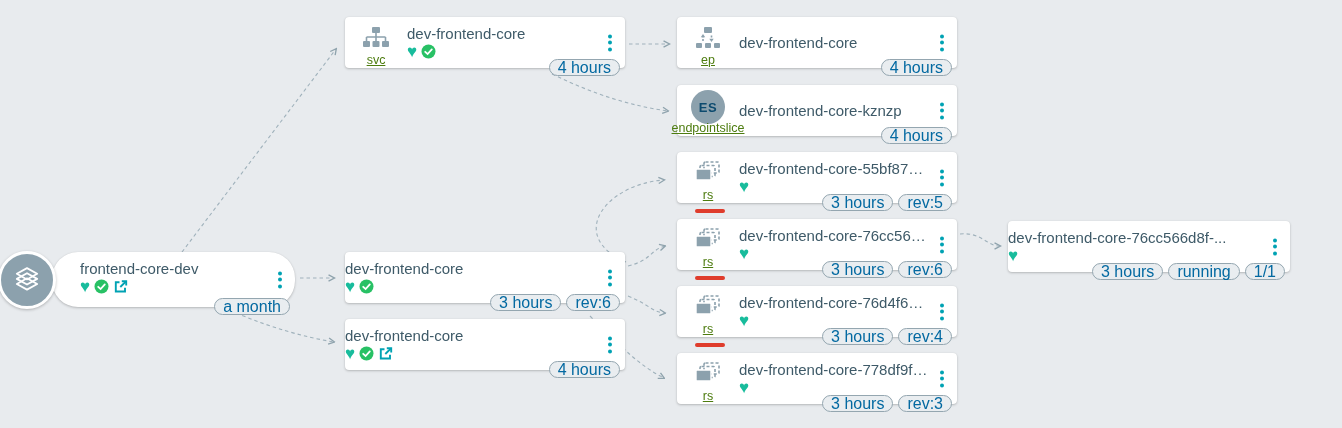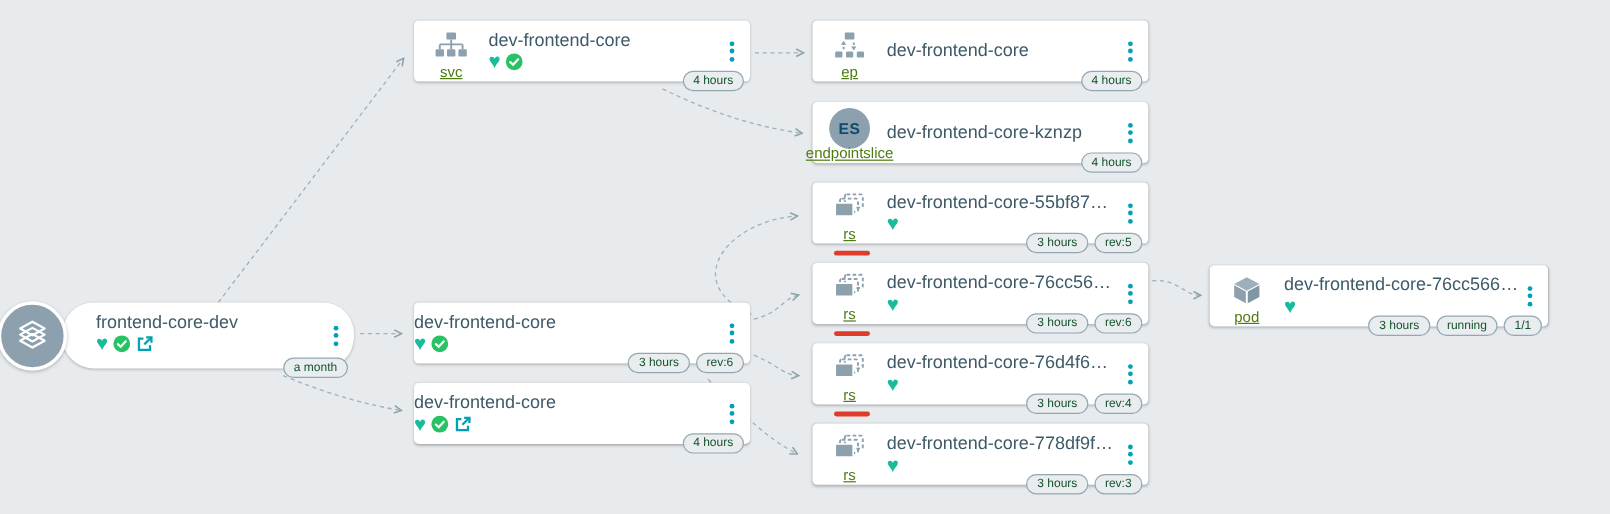--- a/index.html
+++ b/index.html
@@ -37,7 +37,7 @@
   .menu i{width:4px;height:4px;border-radius:50%;background:#00a2b3;}
   .badges{position:absolute;right:5px;bottom:-8px;display:flex;gap:5px;z-index:3;}
   .badge{background:#e9edf0;border:1px solid #94a6b0;border-radius:9px;padding:0 8px;
-         font-size:10px;line-height:15px;color:#14532d;white-space:nowrap;text-align:center;}
+         font-size:16px;line-height:15px;color:#0369a1;white-space:nowrap;text-align:center;}
   .redbar{position:absolute;left:18px;bottom:-10px;width:30px;height:4px;
           background:#df3c2c;border-radius:2px;}
   .app-circle{position:absolute;left:-2px;top:251px;width:58px;height:58px;z-index:4;

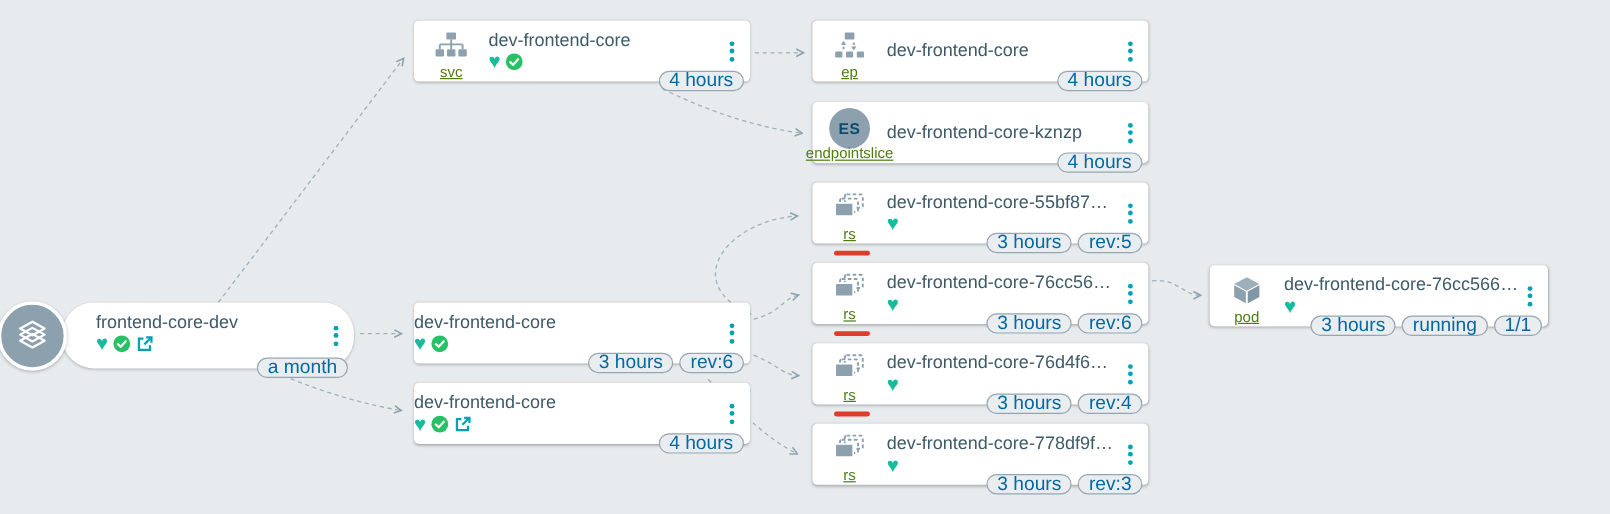--- a/index.html
+++ b/index.html
@@ -364,16 +364,6 @@
   </div>
 
   <div class="node" id="n-pod">
-    <div class="icon-col">
-      <span class="rico">
-        <svg width="28" height="28" viewBox="0 0 28 28">
-          <polygon points="14,3 24.5,8.6 14,14.2 3.5,8.6" fill="#9db0ba"></polygon>
-          <polygon points="3.5,9.8 13.2,14.9 13.2,24.8 3.5,19.6" fill="#8ca1ad"></polygon>
-          <polygon points="24.5,9.8 14.8,14.9 14.8,24.8 24.5,19.6" fill="#7f97a4"></polygon>
-        </svg>
-      </span>
-      <span class="kind">pod</span>
-    </div>
     <div class="content" style="margin-right:18px;">
       <div class="title">dev-frontend-core-76cc566d8f-...</div>
       <div class="stats">

